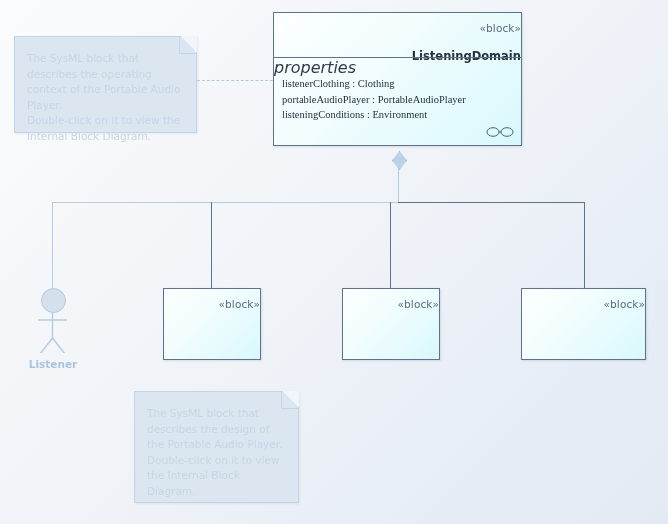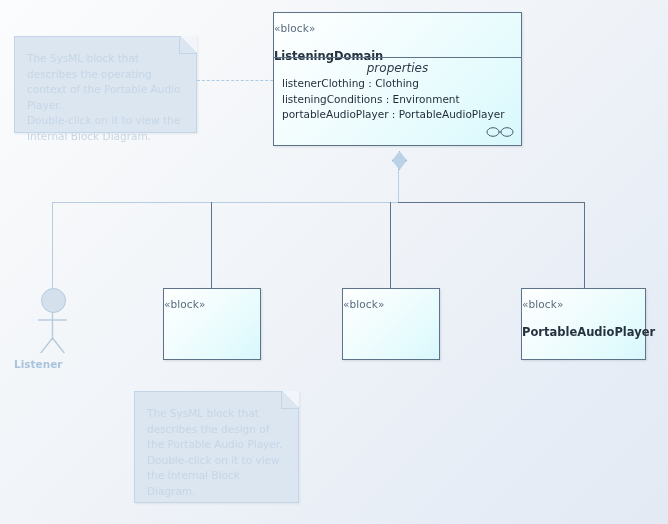--- a/index.html
+++ b/index.html
@@ -20,7 +20,7 @@
     box-shadow:1px 1px 2px rgba(90,110,135,.18);
   }
   .block .hdr{
-    text-align:left;
+    text-align:right;
     padding-top:9px;
   }
   .stereo{

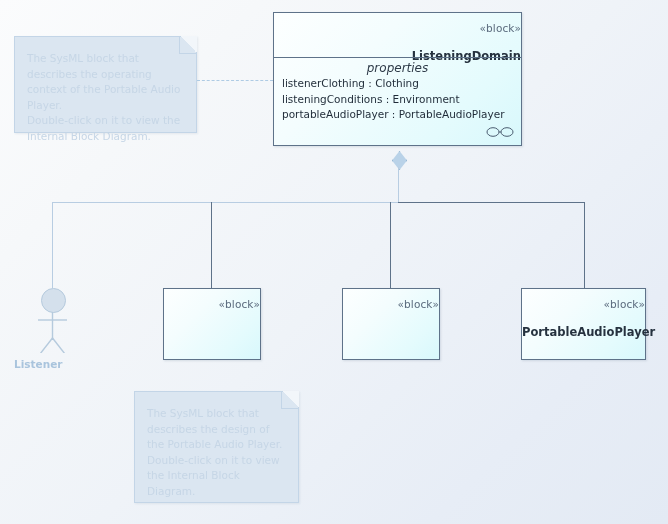--- a/index.html
+++ b/index.html
@@ -33,7 +33,7 @@
     position:absolute;left:0;right:0;height:0;border-top:1px solid #5e7289;
   }
   .compart-title{
-    text-align:center;font-style:italic;font-size:12px;color:#2f3b49;
+    text-align:left;font-style:italic;font-size:16px;color:#2f3b49;
     line-height:14px;margin-top:4px;
   }
   .prop{

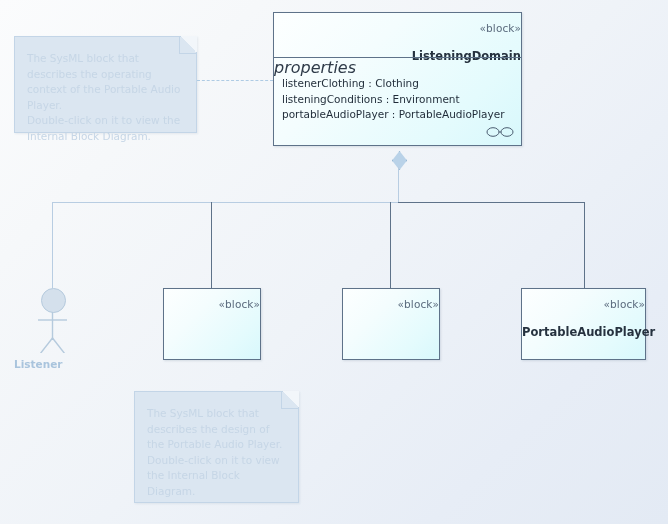--- a/index.html
+++ b/index.html
@@ -110,7 +110,7 @@
     </div>
     <div class="compart-div" style="top:44px;"></div>
     <div class="compart-title" style="position:absolute;top:44px;left:0;right:0;">properties</div>
-    <div style="position:absolute;top:63px;left:0;right:0;">
+    <div style="position:absolute;top:63px;left:0;right:0;font-family:Liberation Serif, serif;">
       <div class="prop">listenerClothing : Clothing</div>
       <div class="prop">listeningConditions : Environment</div>
       <div class="prop">portableAudioPlayer : PortableAudioPlayer</div>

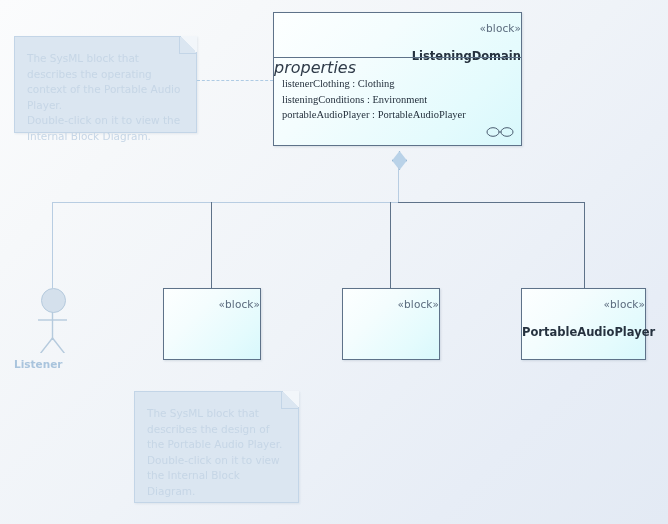--- a/index.html
+++ b/index.html
@@ -112,8 +112,8 @@
     <div class="compart-title" style="position:absolute;top:44px;left:0;right:0;">properties</div>
     <div style="position:absolute;top:63px;left:0;right:0;font-family:Liberation Serif, serif;">
       <div class="prop">listenerClothing : Clothing</div>
+      <div class="prop">portableAudioPlayer : PortableAudioPlayer</div>
       <div class="prop">listeningConditions : Environment</div>
-      <div class="prop">portableAudioPlayer : PortableAudioPlayer</div>
     </div>
     <svg class="links-icon" viewBox="0 0 28 12">
       <ellipse cx="7" cy="6" rx="6" ry="4.3" fill="none" stroke="#4a5c70" stroke-width="1"></ellipse>

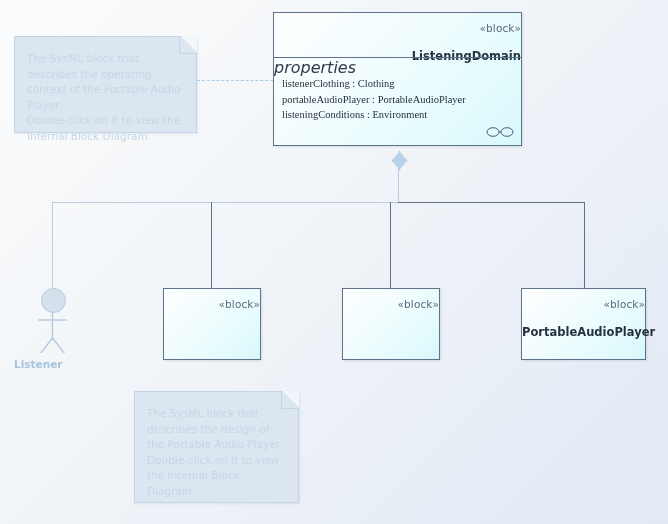--- a/index.html
+++ b/index.html
@@ -159,7 +159,6 @@
   <div class="block" style="left:521px;top:288px;width:125px;height:72px;">
     <div class="hdr">
       <div class="stereo">«block»</div>
-      <div class="bname">PortableAudioPlayer</div>
     </div>
   </div>
 

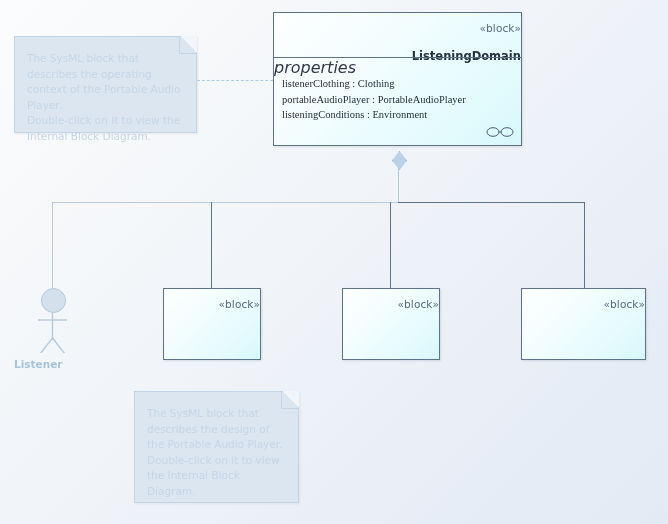--- a/index.html
+++ b/index.html
@@ -86,7 +86,7 @@
     background:#d4e0ec;border:1px solid #b5cadd;
   }
   .alabel{
-    position:absolute;text-align:left;
+    position:absolute;text-align:center;
     font-size:10.5px;font-weight:bold;color:#a9c4dd;
   }
 </style>

